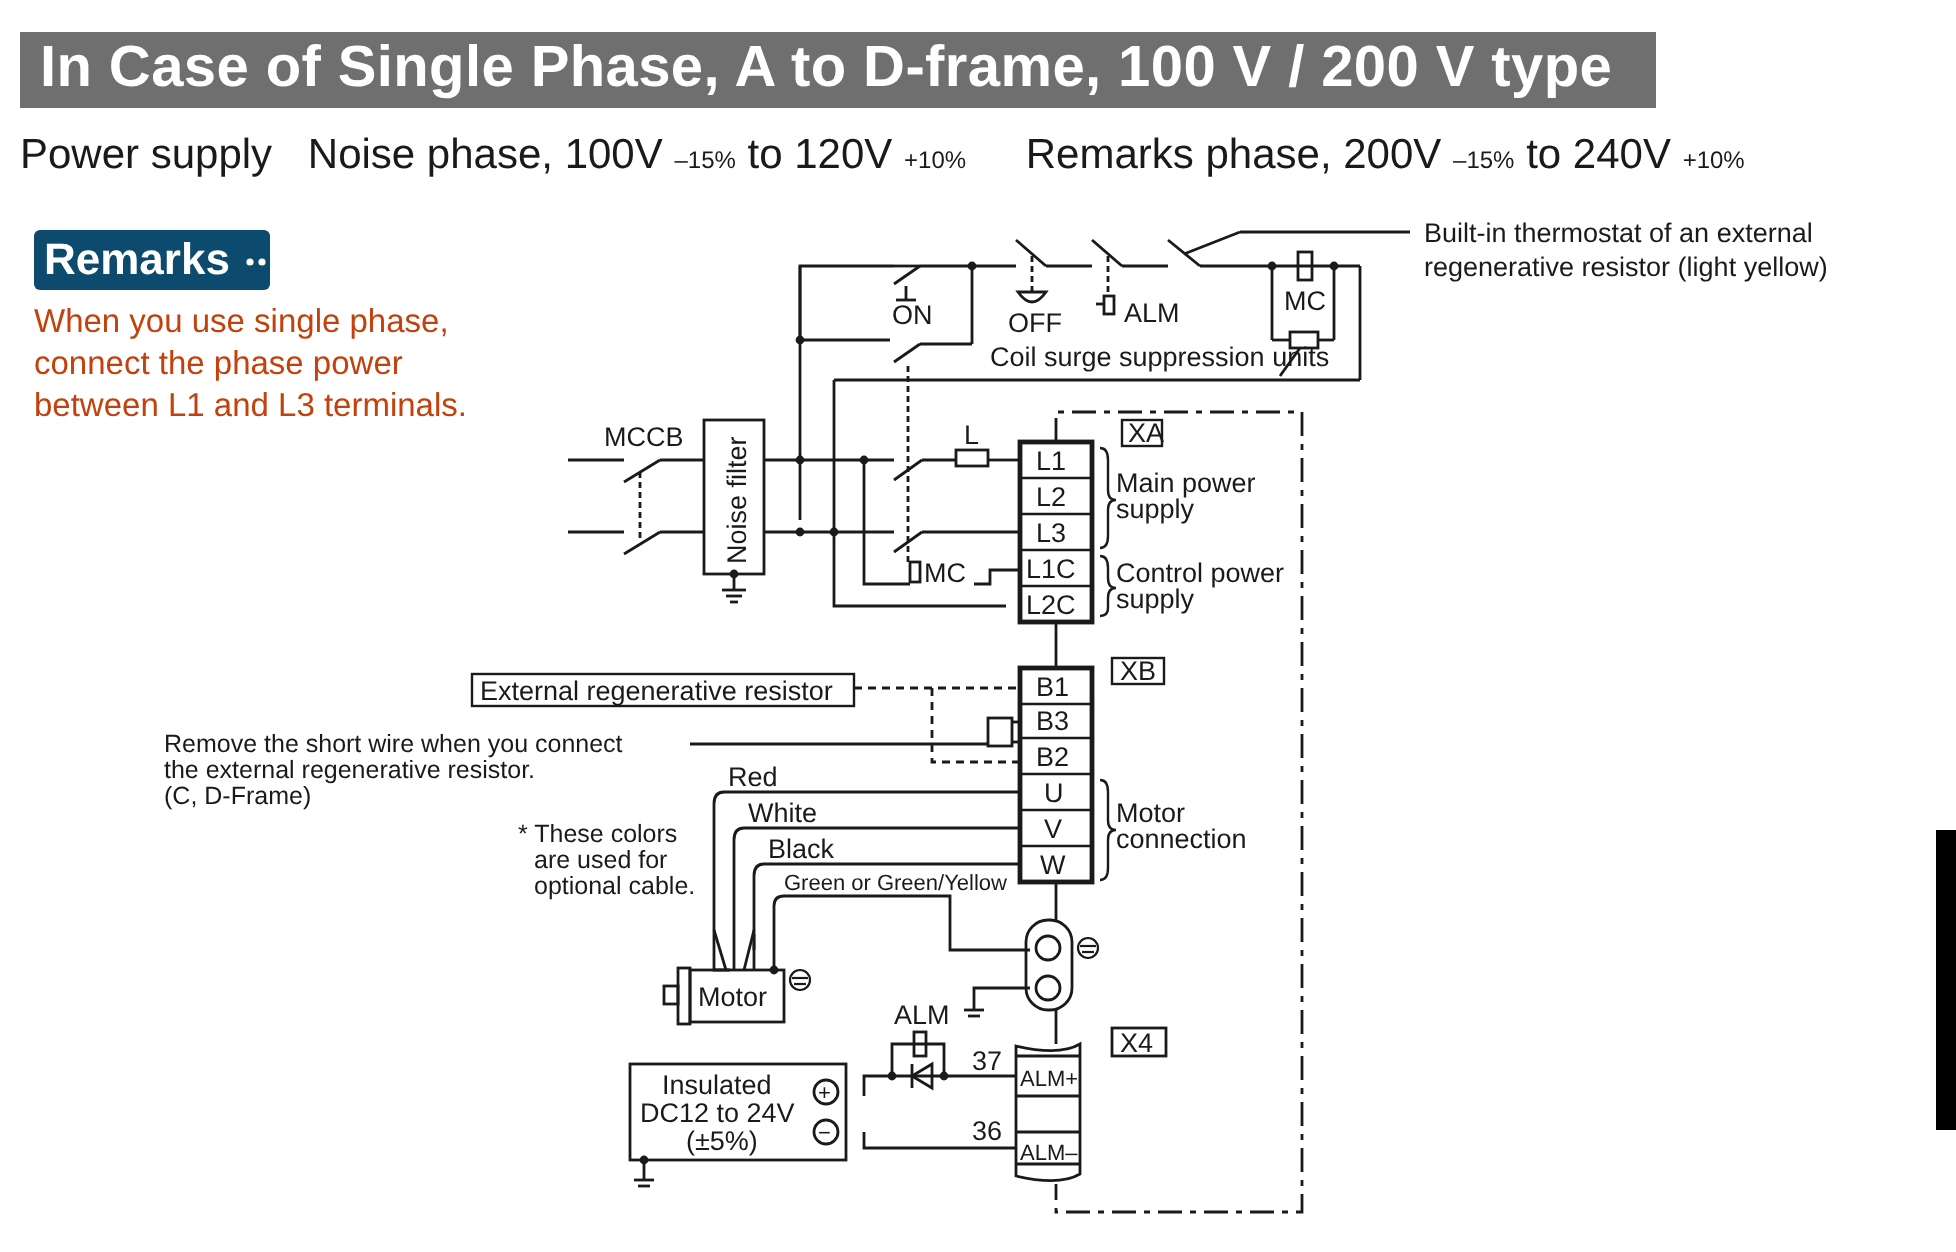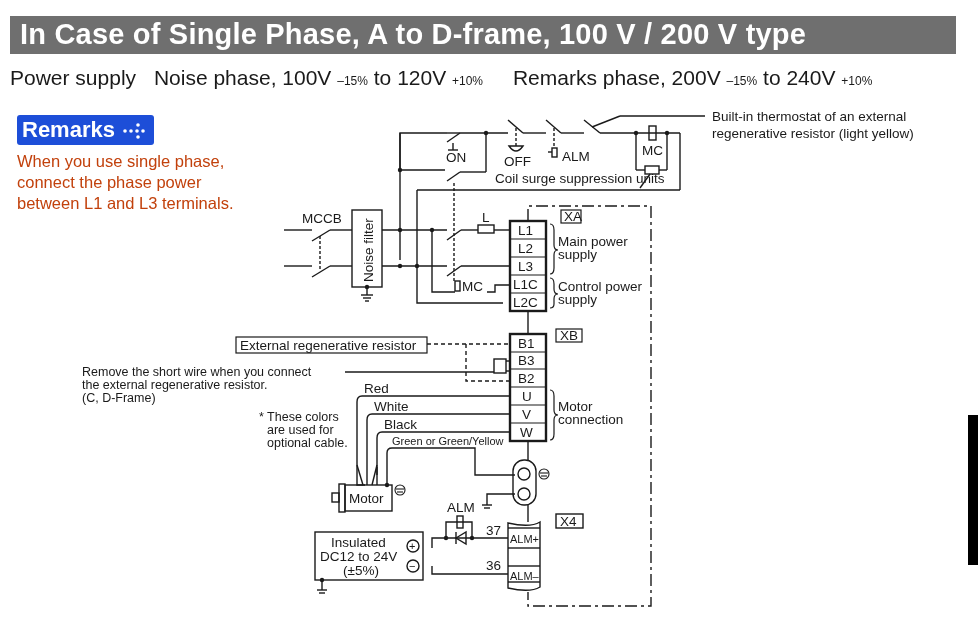--- a/index.html
+++ b/index.html
@@ -4,7 +4,7 @@
 <style>
   html, body { margin: 0; padding: 0; background: #ffffff; }
   body { width: 978px; height: 626px; position: relative; overflow: hidden; font-family: "Liberation Sans", sans-serif; color: #1a1a1a; }
-  .title-bar { position: absolute; left: 10px; top: 16px; width: 946px; height: 38px; background: #6f6f6f; }
+  .title-bar { position: absolute; left: 10px; top: 16px; width: 818px; height: 38px; background: #6f6f6f; }
   .title-bar span { position: absolute; left: 10px; top: 2px; font-size: 29px; font-weight: bold; color: #ffffff; letter-spacing: 0.2px; white-space: nowrap; }
   .power-line { position: absolute; left: 10px; top: 66px; font-size: 21px; white-space: nowrap; color: #1a1a1a; }
   .power-line .sp { display: inline-block; width: 12px; }

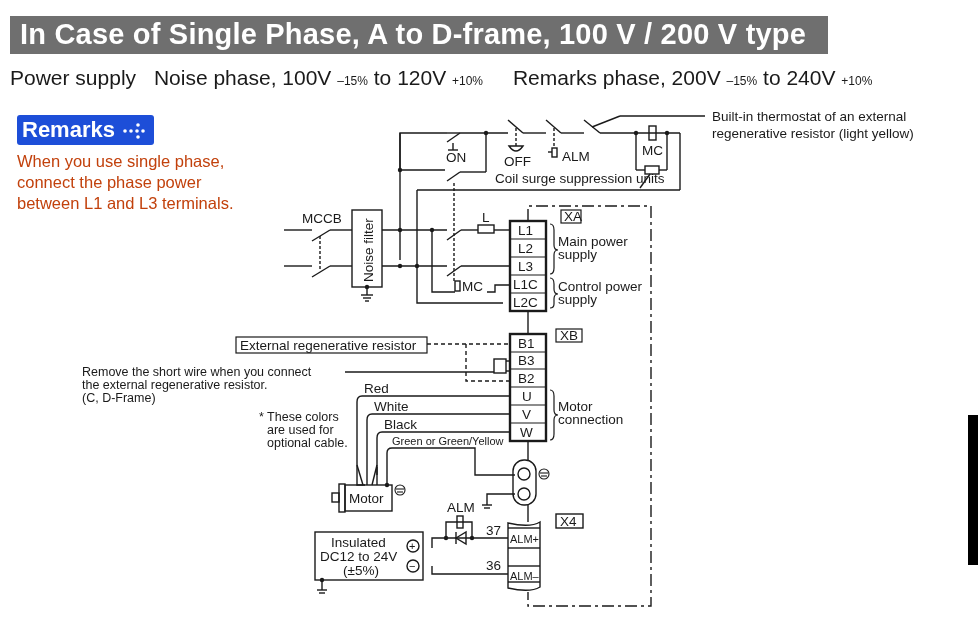--- a/index.html
+++ b/index.html
@@ -9,7 +9,7 @@
   .power-line { position: absolute; left: 10px; top: 66px; font-size: 21px; white-space: nowrap; color: #1a1a1a; }
   .power-line .sp { display: inline-block; width: 12px; }
   .power-line small { font-size: 12px; }
-  .remarks-badge { position: absolute; left: 17px; top: 115px; width: 137px; height: 30px; background: #1d4ed8; border-radius: 3px; }
+  .remarks-badge { position: absolute; left: 17px; top: 115px; width: 118px; height: 30px; background: #0c4a6e; border-radius: 3px; }
   .remarks-badge span { position: absolute; left: 5px; top: 2px; color: #fff; font-size: 22px; font-weight: bold; }
   .remarks-badge .dots { position: absolute; left: 104px; top: 6px; width: 30px; height: 20px; }
   .remarks-text { position: absolute; left: 17px; top: 151px; font-size: 16.5px; line-height: 21px; color: #c2410c; }

